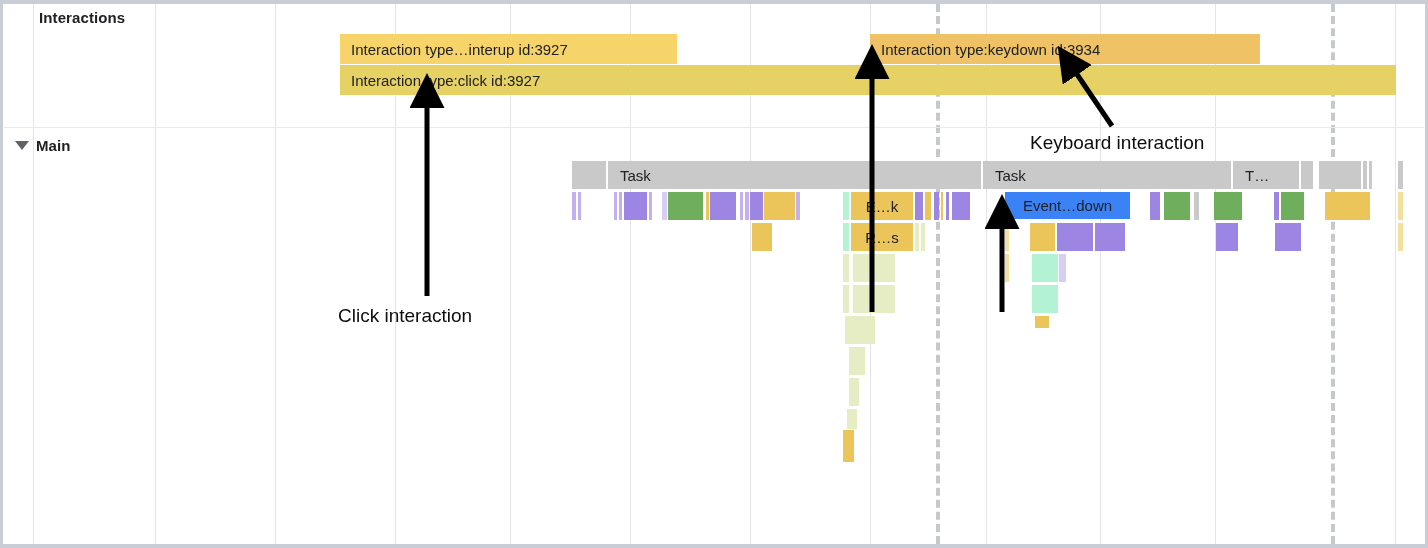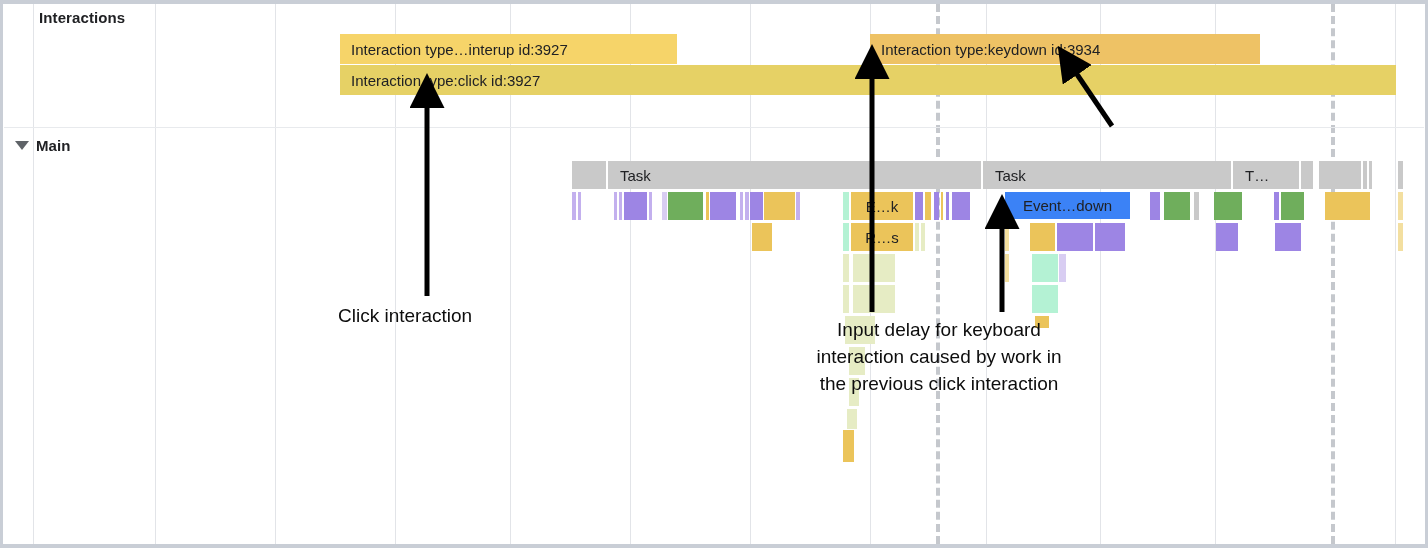--- a/index.html
+++ b/index.html
@@ -195,6 +195,7 @@
 
   <div class="anno" style="left:338px;top:302px">Click interaction</div>
 
+  <div class="anno" style="left:1030px;top:129px">Keyboard interaction</div>
 
   <div class="anno center" style="left:782px;top:316px;width:314px">Input delay for keyboard
 interaction caused by work in

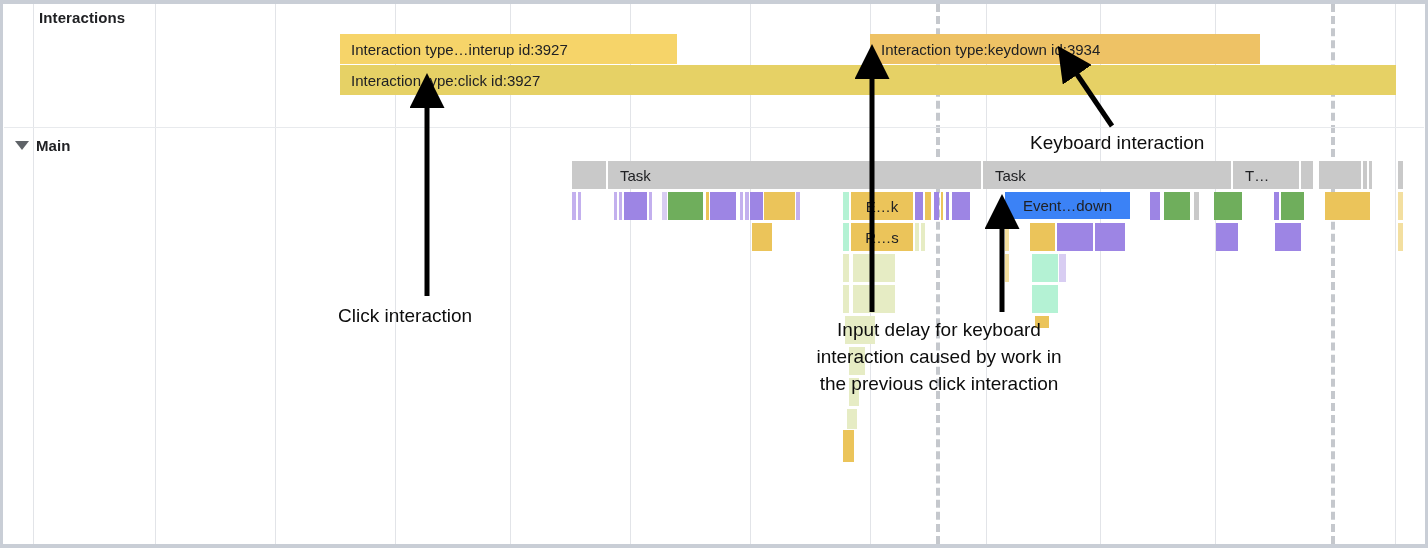--- a/index.html
+++ b/index.html
@@ -197,9 +197,6 @@
 
   <div class="anno" style="left:1030px;top:129px">Keyboard interaction</div>
 
-  <div class="anno center" style="left:782px;top:316px;width:314px">Input delay for keyboard
-interaction caused by work in
-the previous click interaction</div>
 
   <svg class="arrows" viewBox="0 0 1428 548">
     <defs>

